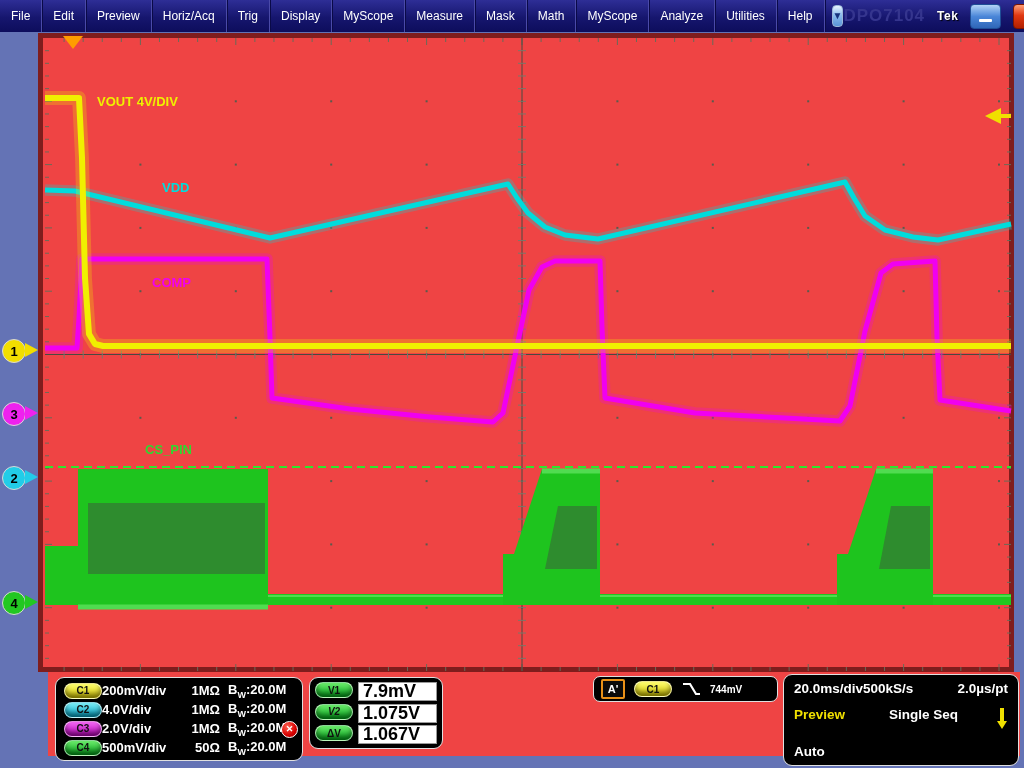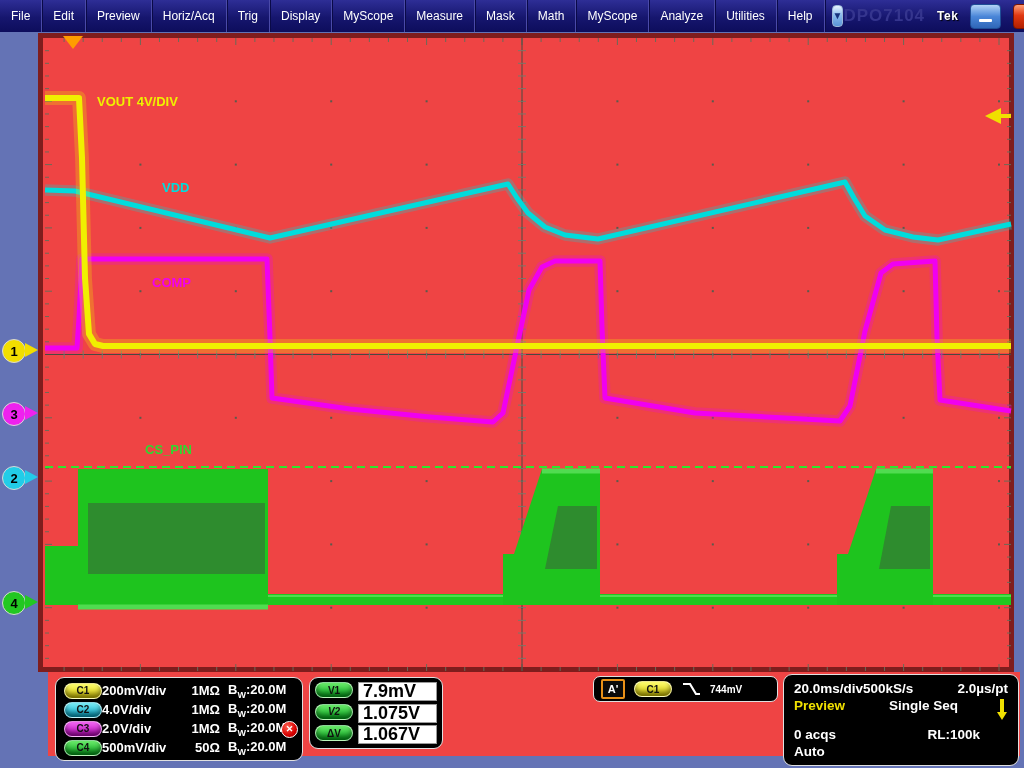--- a/index.html
+++ b/index.html
@@ -623,10 +623,6 @@
       </span>
     </div>
     <div class="h-row">
-      <span>0 acqs</span>
-      <span class="rl-txt">RL:100k</span>
-    </div>
-    <div class="h-row">
       <span>Auto</span>
     </div>
   </div>

